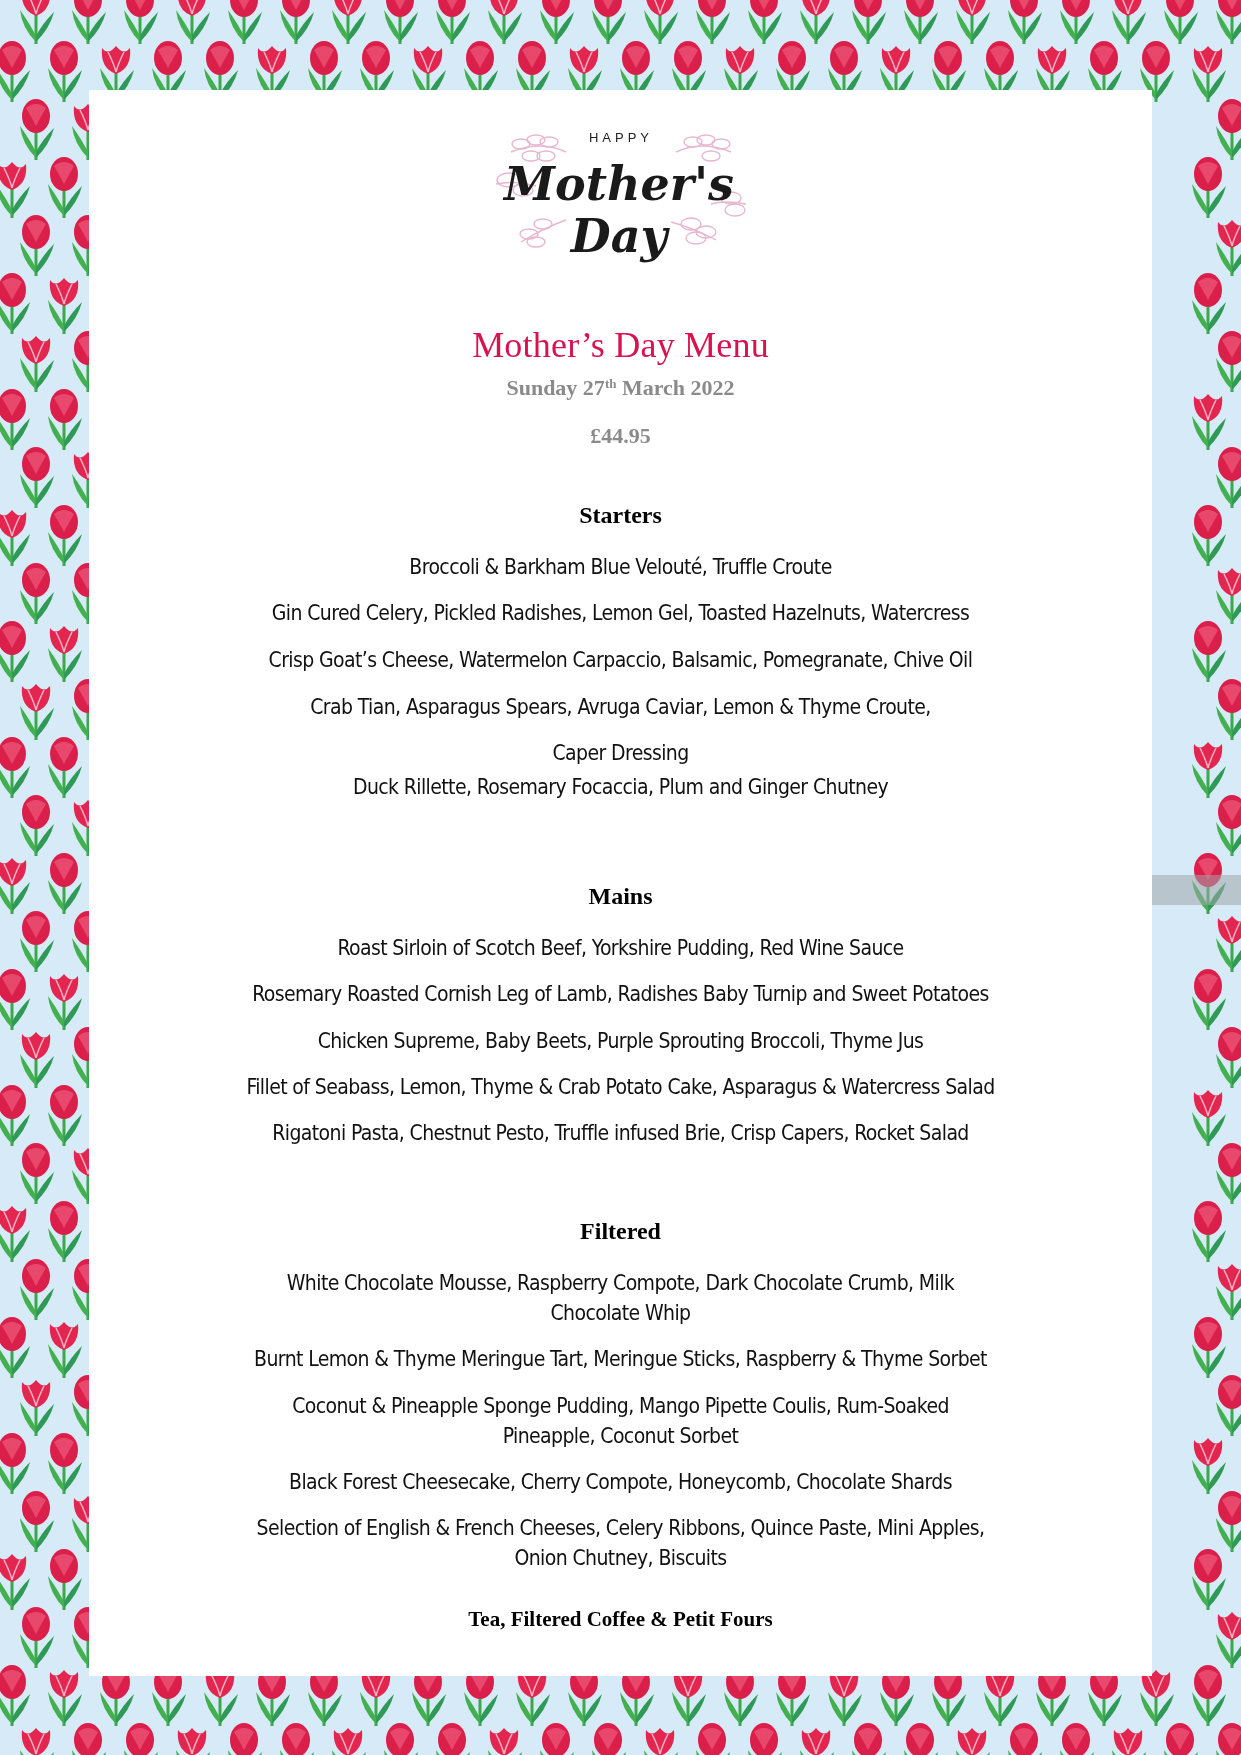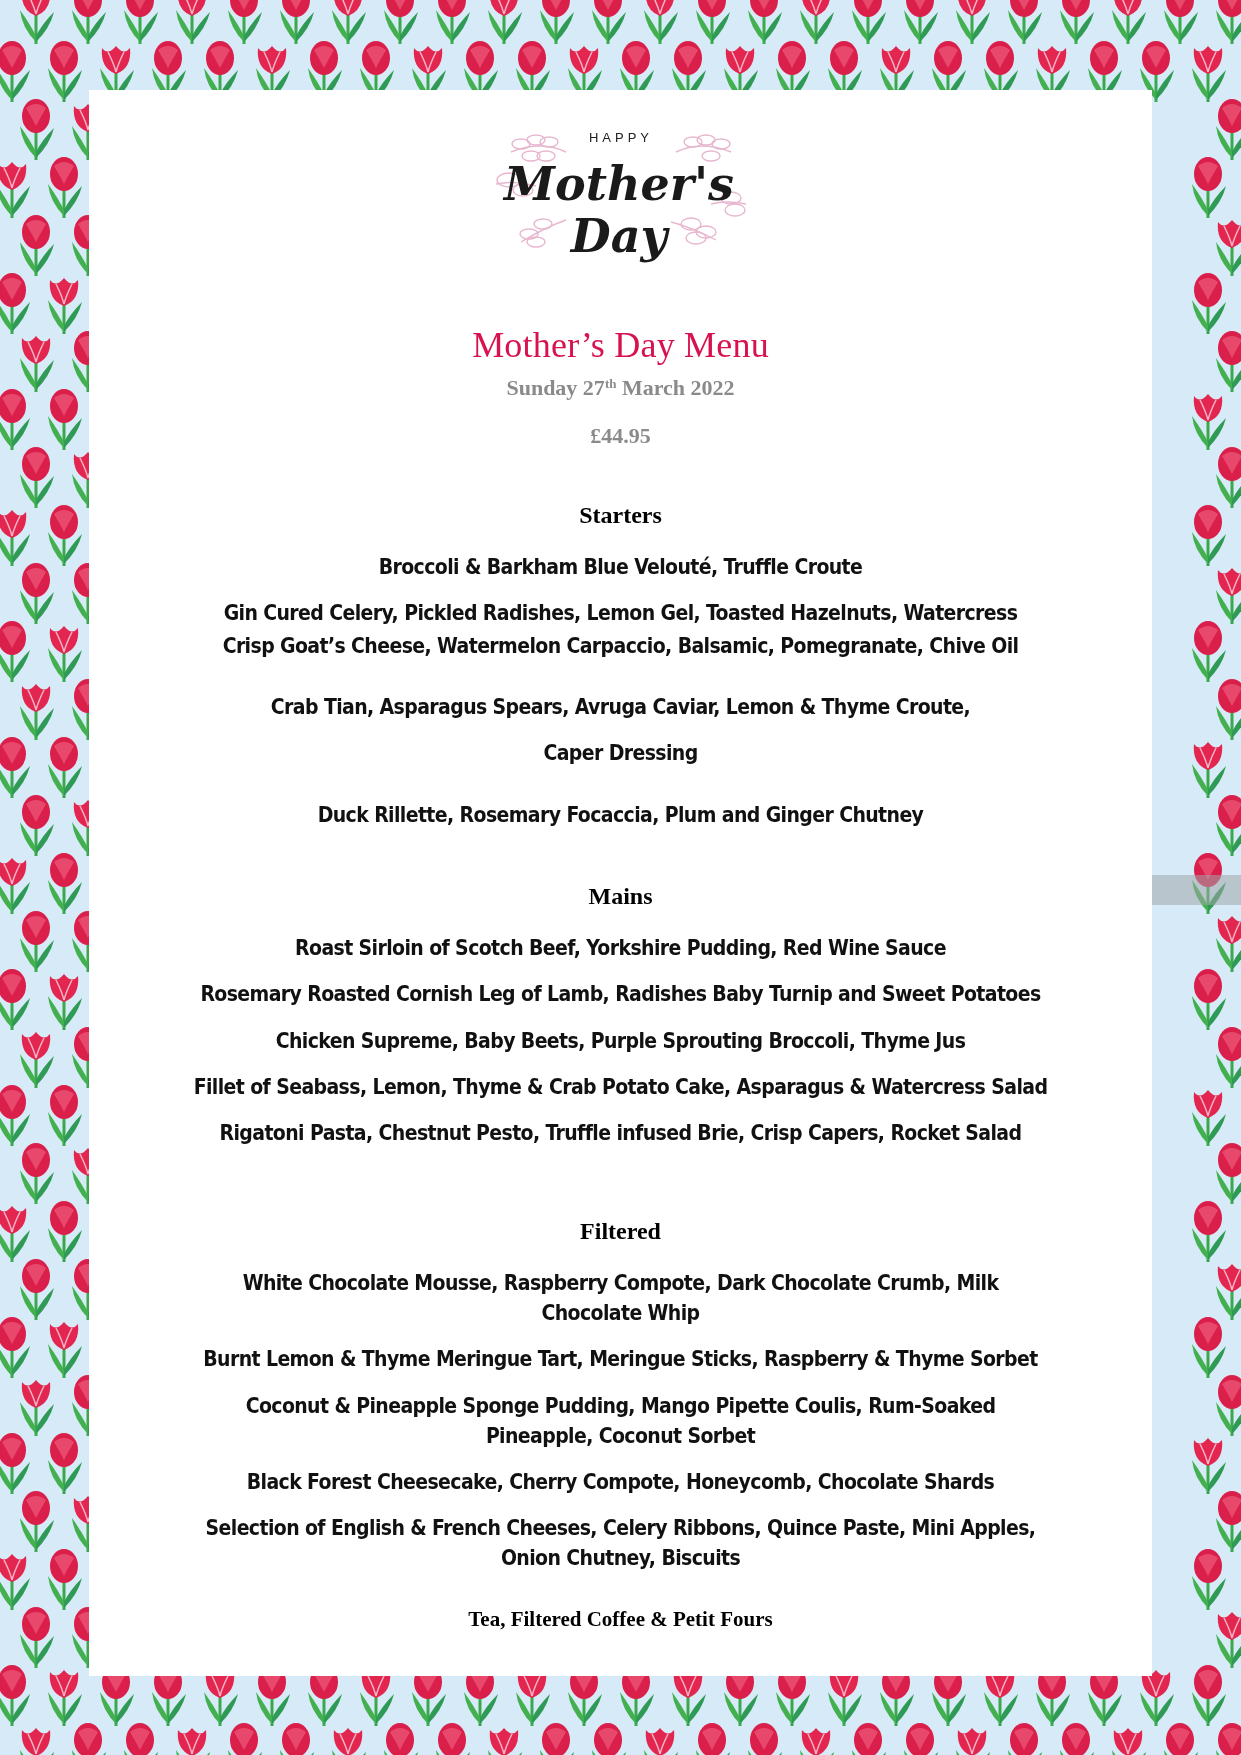--- a/index.html
+++ b/index.html
@@ -21,7 +21,7 @@
   .date sup { font-size:13px; vertical-align:7px; }
   .price { font-family:"Liberation Serif", serif; font-weight:bold; color:#8a8a8a; font-size:22px; top:423px; }
   .heading { font-family:"Liberation Serif", serif; font-weight:bold; color:#000; font-size:24px; }
-  .item { font-family:"DejaVu Sans", sans-serif; font-size:21px; color:#111; line-height:30px; letter-spacing:-0.6px; font-stretch:condensed;font-weight:bold; }
+  .item { font-family:"DejaVu Sans", sans-serif; font-size:21px; color:#111; line-height:30px; letter-spacing:-0.6px; font-stretch:condensed; }
   .footer { font-family:"Liberation Serif", serif; font-weight:bold; color:#000; font-size:21px; top:1607px; }
   .glitch { position:absolute; left:1152px; top:875px; width:89px; height:30px; background:rgba(160,165,170,0.55); }
 </style>

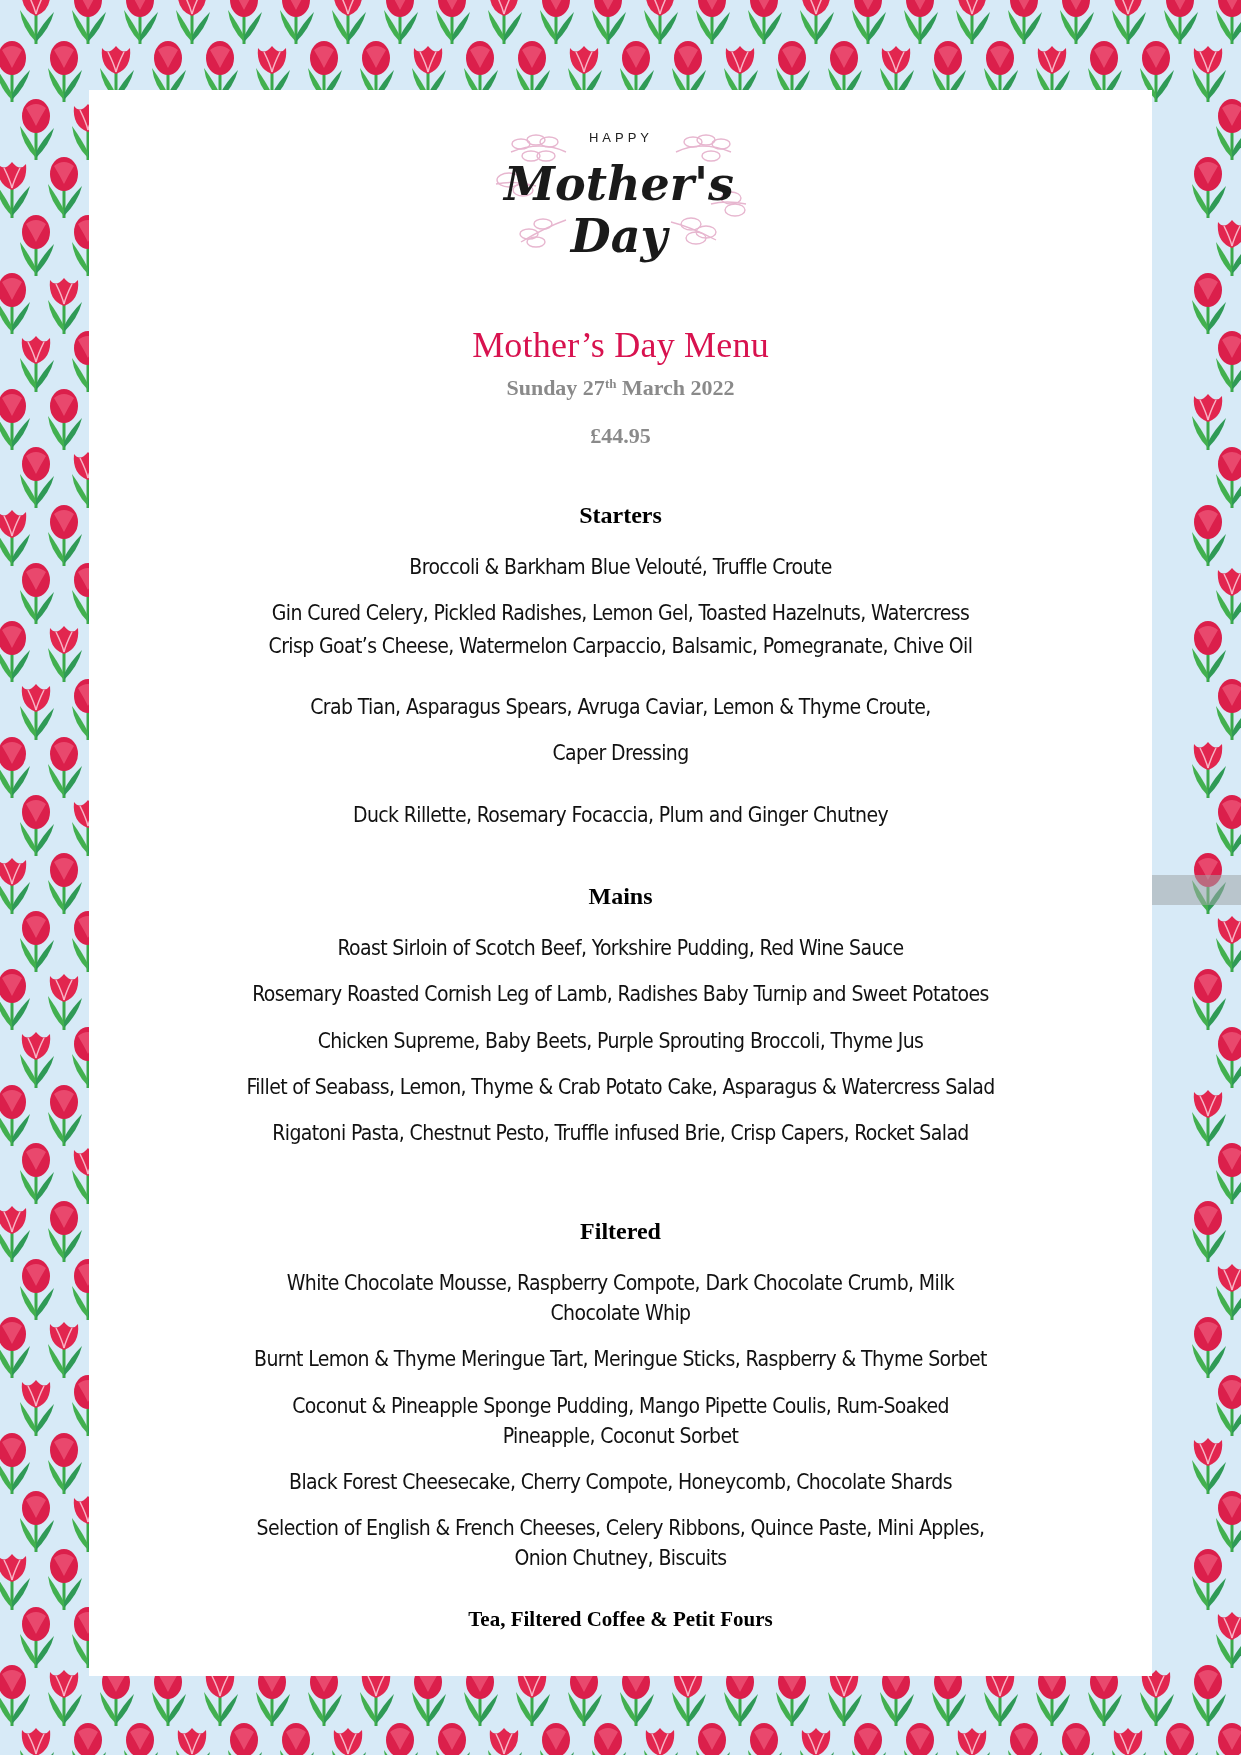--- a/index.html
+++ b/index.html
@@ -1484,7 +1484,7 @@
 <div class="center heading" style="top:502px">Starters</div>
 <div class="center item" style="top:552px">Broccoli &amp; Barkham Blue Velouté, Truffle Croute</div>
 <div class="center item" style="top:598px">Gin Cured Celery, Pickled Radishes, Lemon Gel, Toasted Hazelnuts, Watercress</div>
-<div class="center item" style="top:631px">Crisp Goat’s Cheese, Watermelon Carpaccio, Balsamic, Pomegranate, Chive Oil</div>
+<div class="center item" style="top:645px">Crisp Goat’s Cheese, Watermelon Carpaccio, Balsamic, Pomegranate, Chive Oil</div>
 <div class="center item" style="top:692px">Crab Tian, Asparagus Spears, Avruga Caviar, Lemon &amp; Thyme Croute,</div>
 <div class="center item" style="top:738px">Caper Dressing</div>
 <div class="center item" style="top:800px">Duck Rillette, Rosemary Focaccia, Plum and Ginger Chutney</div>

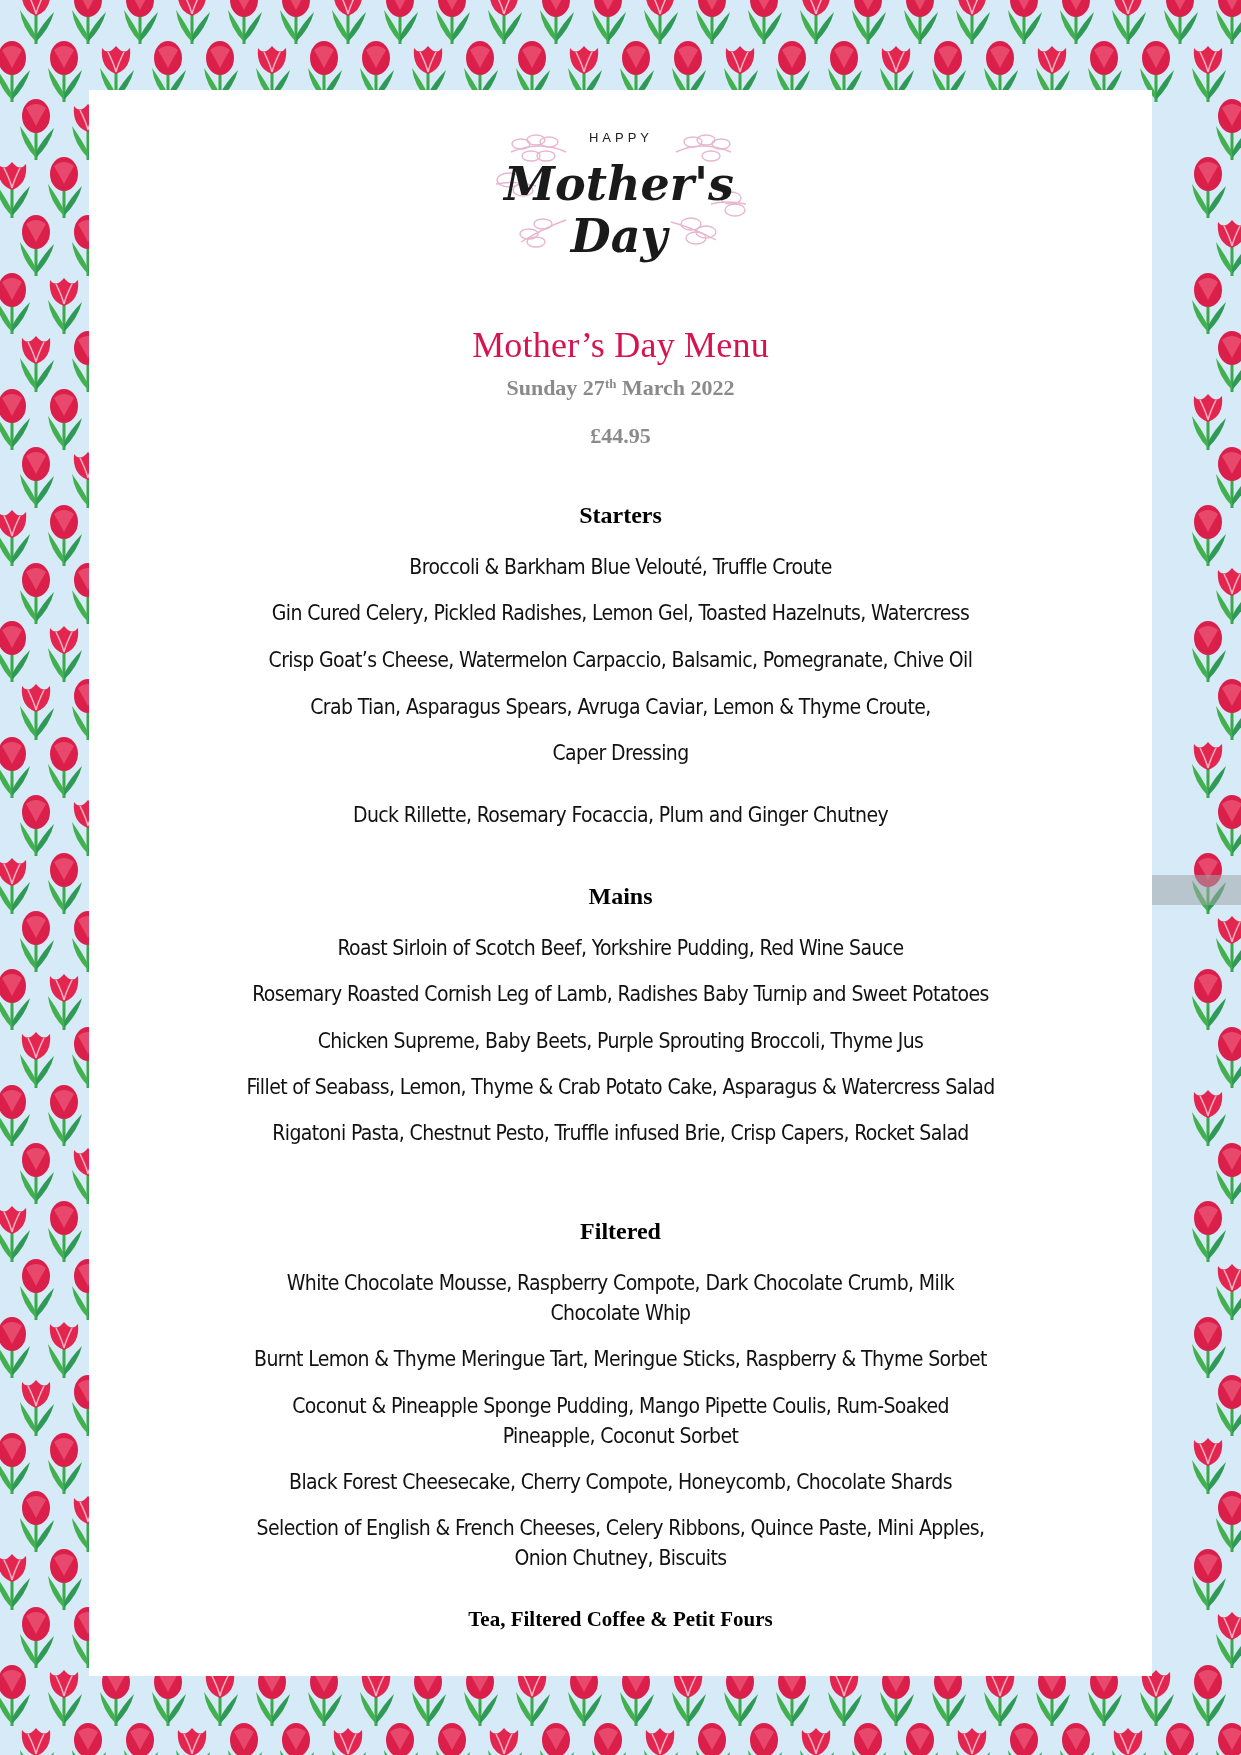--- a/index.html
+++ b/index.html
@@ -1487,7 +1487,7 @@
 <div class="center item" style="top:645px">Crisp Goat’s Cheese, Watermelon Carpaccio, Balsamic, Pomegranate, Chive Oil</div>
 <div class="center item" style="top:692px">Crab Tian, Asparagus Spears, Avruga Caviar, Lemon &amp; Thyme Croute,</div>
 <div class="center item" style="top:738px">Caper Dressing</div>
-<div class="center item" style="top:800px">Duck Rillette, Rosemary Focaccia, Plum and Ginger Chutney</div>
+<div class="center item" style="top:772px">Duck Rillette, Rosemary Focaccia, Plum and Ginger Chutney</div>
 
 <div class="center heading" style="top:883px">Mains</div>
 <div class="center item" style="top:933px">Roast Sirloin of Scotch Beef, Yorkshire Pudding, Red Wine Sauce</div>

